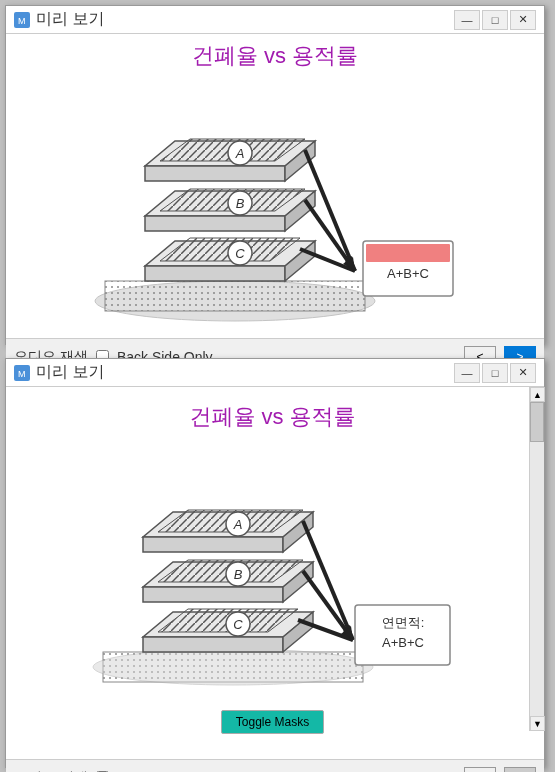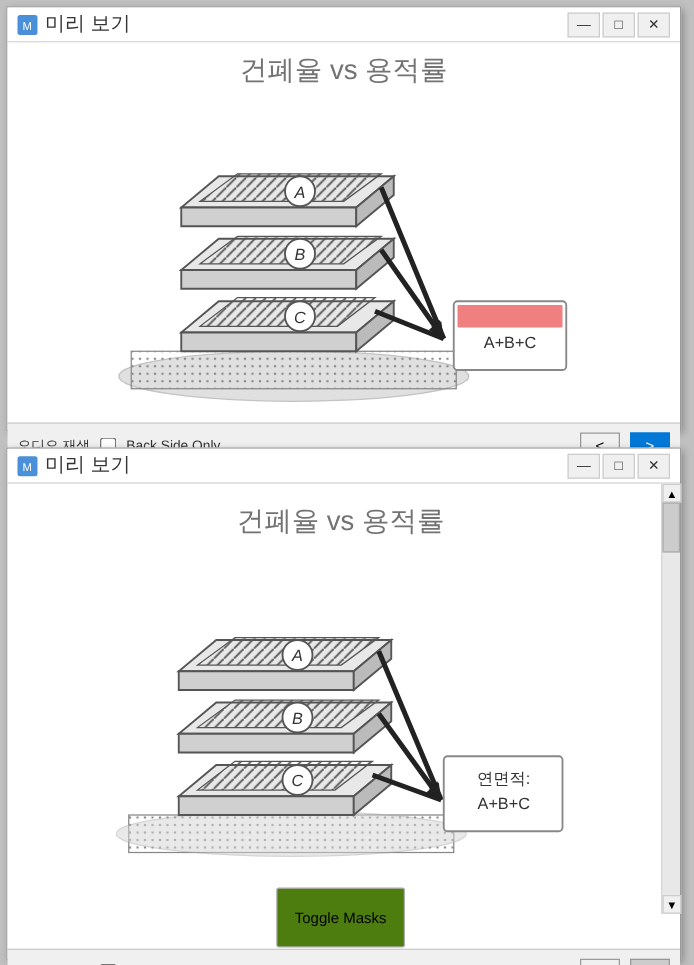--- a/index.html
+++ b/index.html
@@ -78,7 +78,7 @@
 
     .window-title-text {
       font-size: 22px;
-      color: #737373;
+      color: #a21caf;
       font-weight: normal;
       margin-bottom: 10px;
       text-align: right;

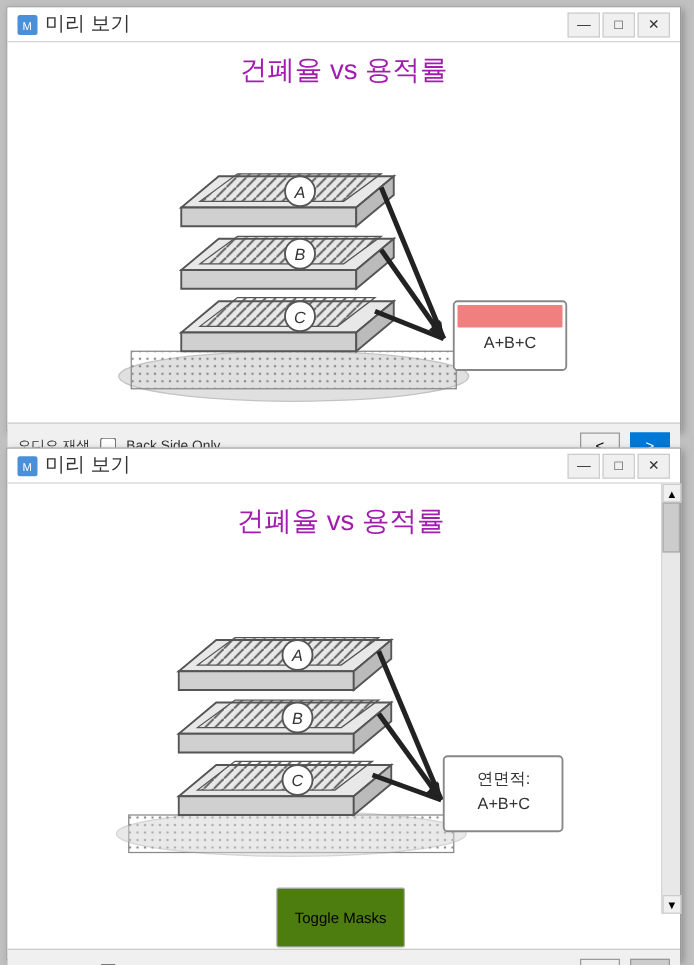--- a/index.html
+++ b/index.html
@@ -110,7 +110,7 @@
     }
 
     .toolbar-label {
-      font-size: 11px;
+      font-size: 14px;
       color: #333;
     }
 

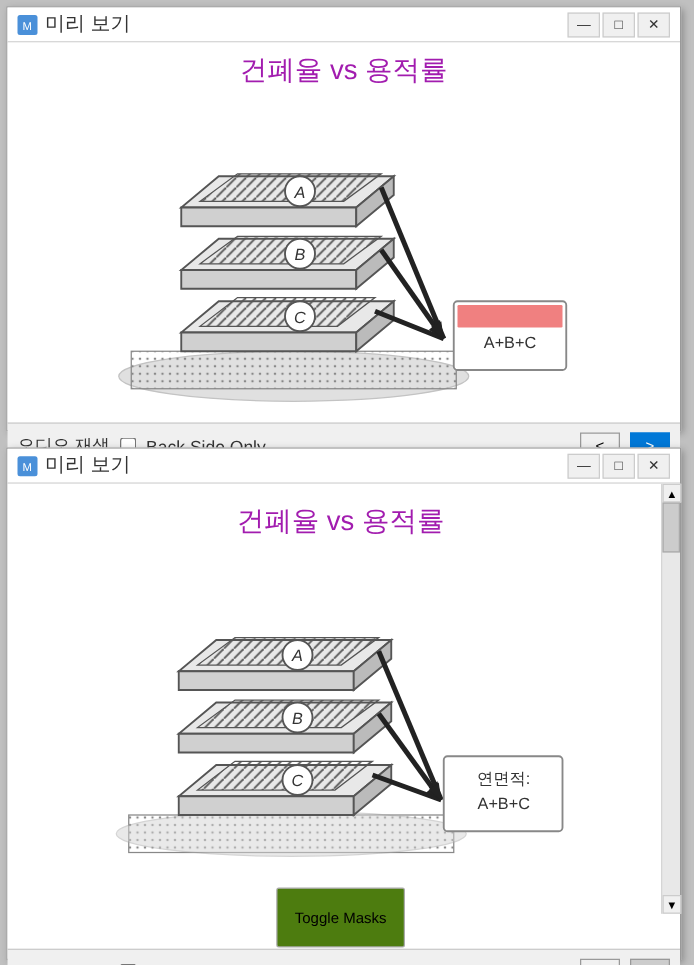--- a/index.html
+++ b/index.html
@@ -144,9 +144,9 @@
 
     
     .toggle-masks-btn {
-      padding: 16px 14px;
+      padding: 4px 14px;
       font-size: 12px;
-      background: #4d7c0f;
+      background: #14b8a6;
       border: 1px solid #aaa;
       cursor: pointer;
       border-radius: 2px;

